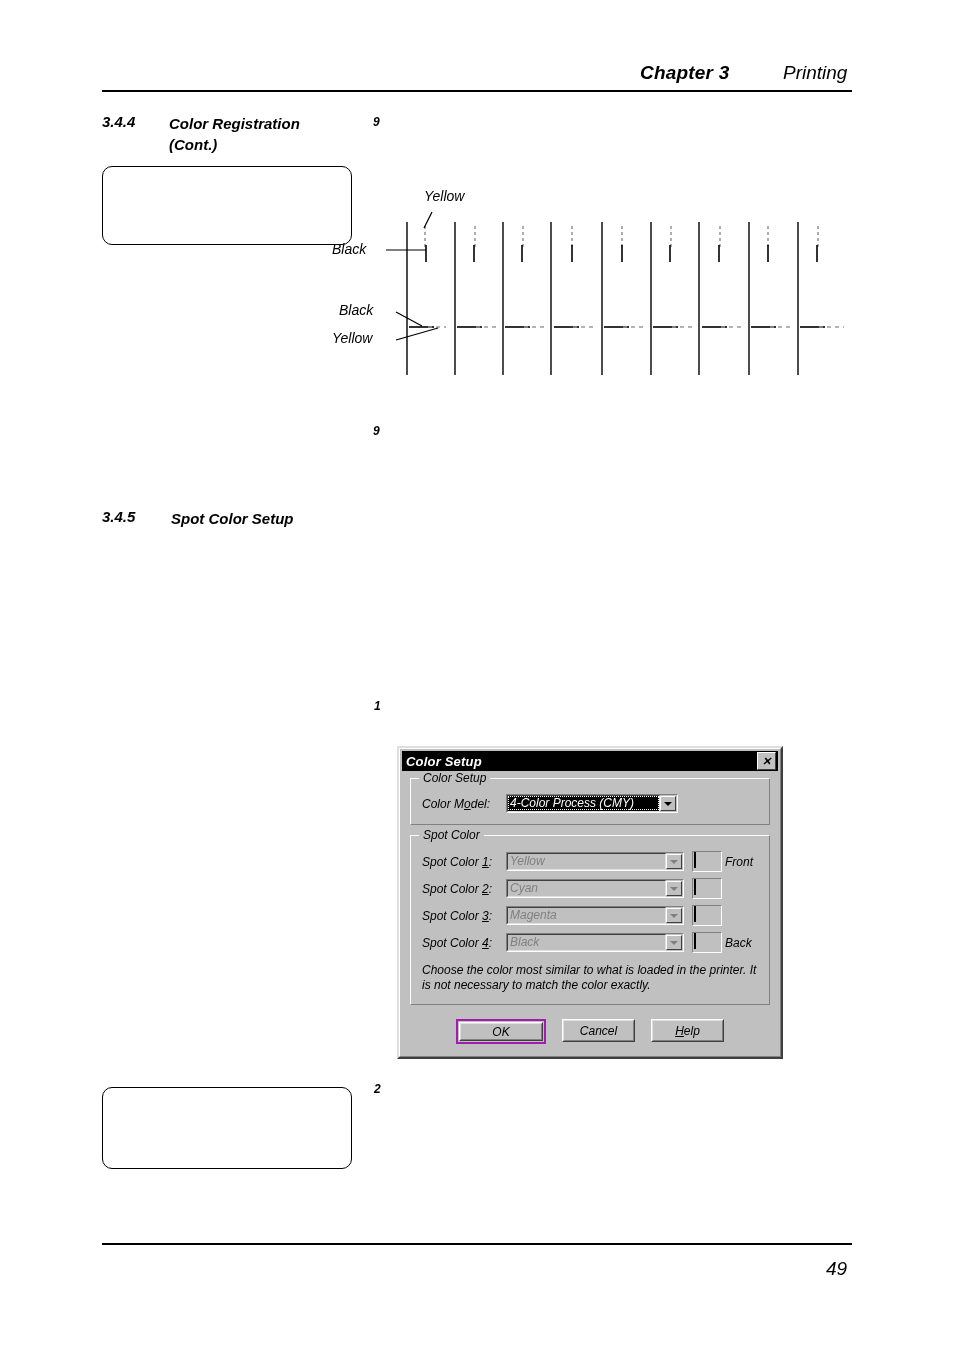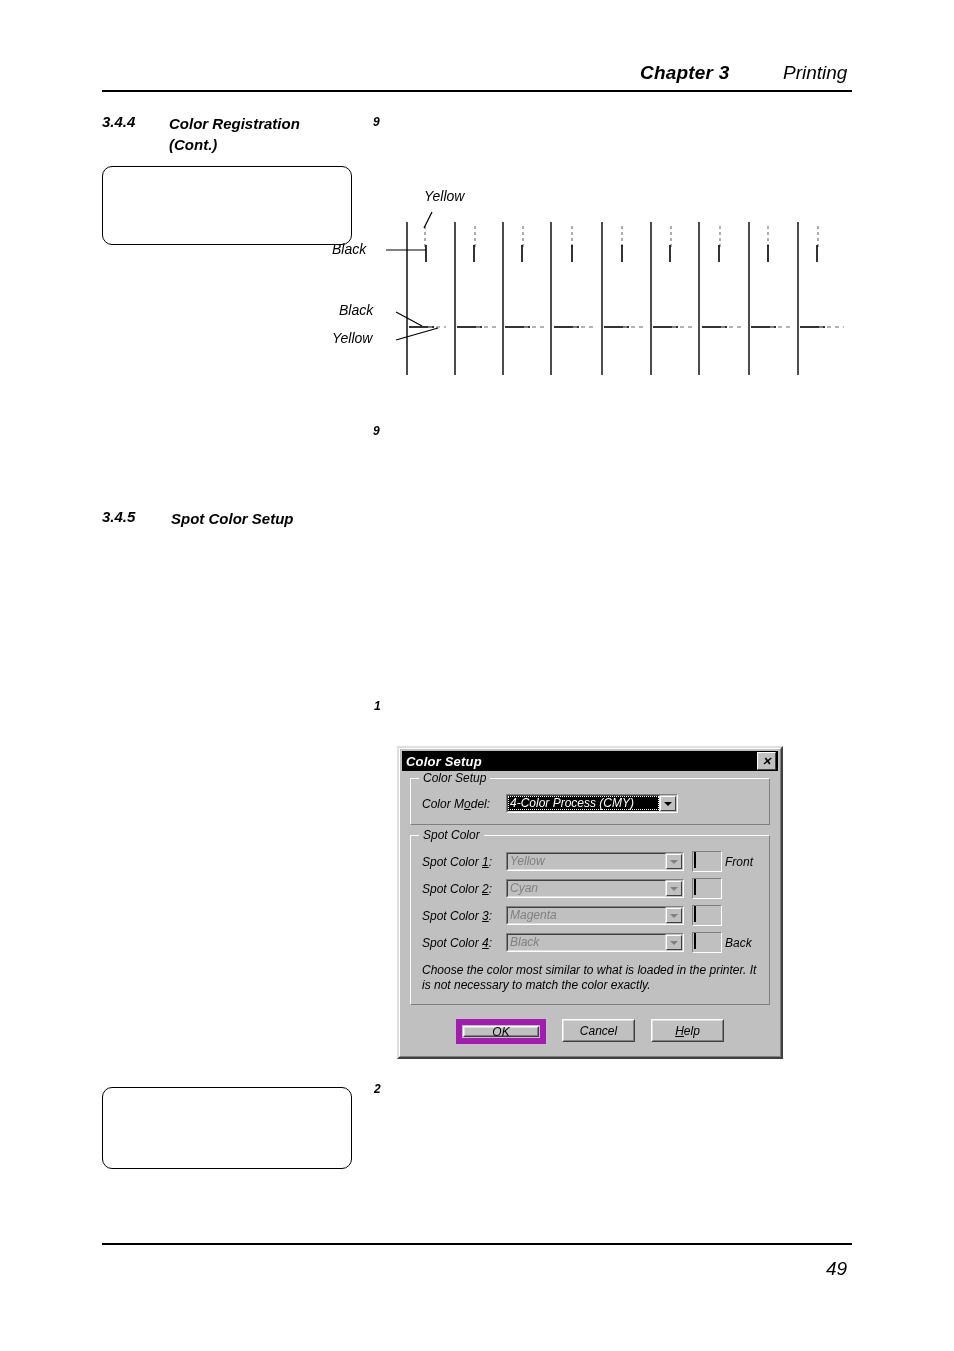--- a/index.html
+++ b/index.html
@@ -330,7 +330,7 @@
     box-sizing: border-box;
   }
   .btn.default {
-    border: 6px solid #a21caf;
+    border: 2px solid #a21caf;
     padding: 1px;
     width: 90px;
     height: 25px;

